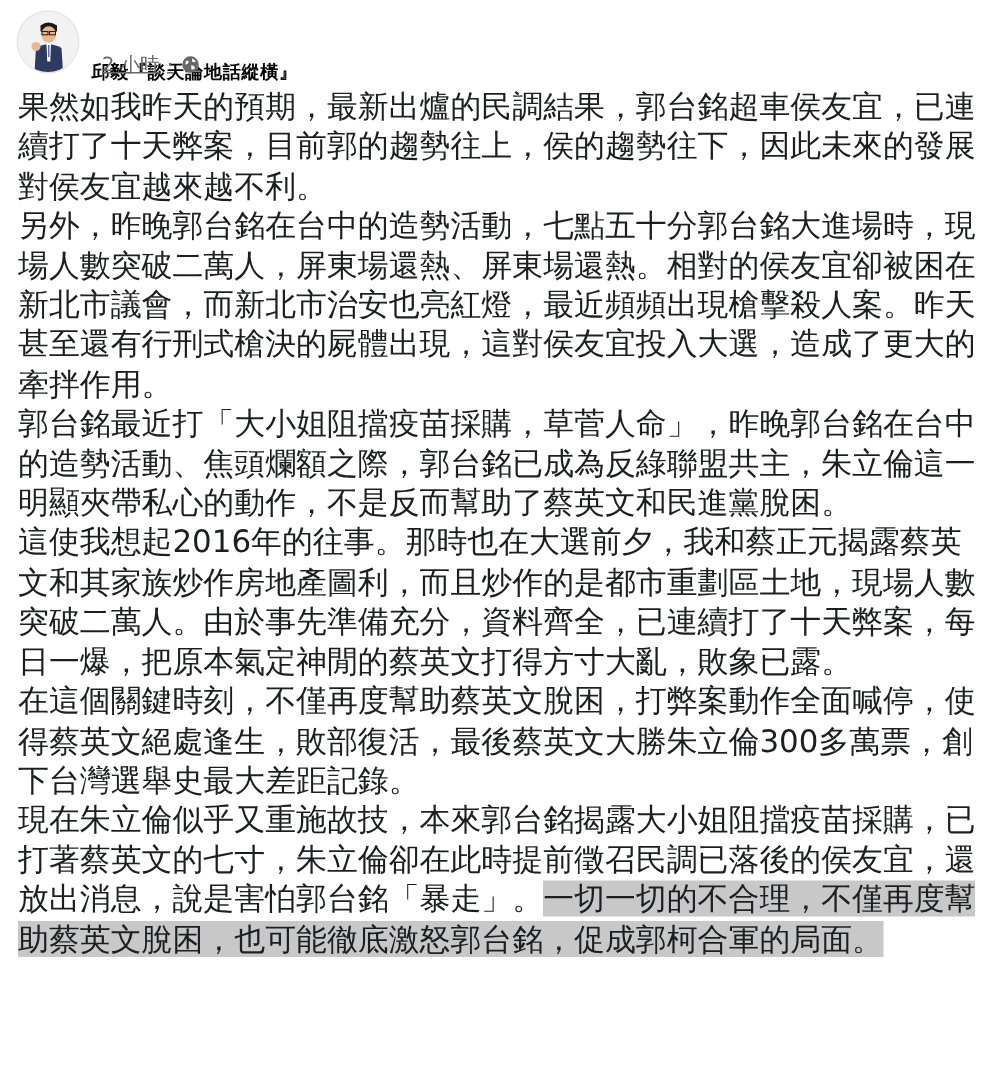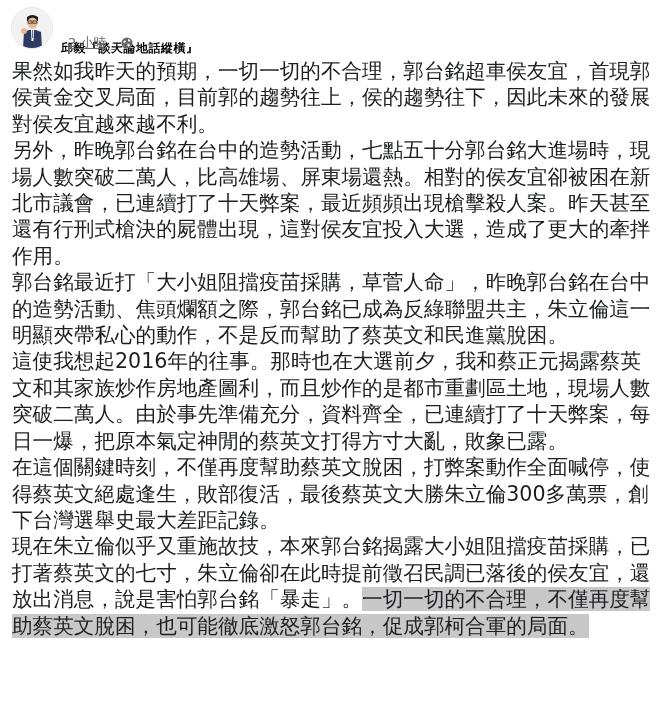--- a/index.html
+++ b/index.html
@@ -116,7 +116,7 @@
   </div>
 
   <div class="post-body">
-    <p>果然如我昨天的預期，一切一切的不合理，郭台銘超車侯友宜，首現郭侯黃金交叉局面，目前郭的趨勢往上，侯的趨勢往下，因此未來的發展對侯友宜越來越不利。</p>
+    <p>果然如我昨天的預期，最新出爐的民調結果，郭台銘超車侯友宜，已連續打了十天弊案，目前郭的趨勢往上，侯的趨勢往下，因此未來的發展對侯友宜越來越不利。</p>
     <p>另外，昨晚郭台銘在台中的造勢活動，七點五十分郭台銘大進場時，現場人數突破二萬人，比高雄場、屏東場還熱。相對的侯友宜卻被困在新北市議會，已連續打了十天弊案，最近頻頻出現槍擊殺人案。昨天甚至還有行刑式槍決的屍體出現，這對侯友宜投入大選，造成了更大的牽拌作用。</p>
     <p>郭台銘最近打「大小姐阻擋疫苗採購，草菅人命」，昨晚郭台銘在台中的造勢活動、焦頭爛額之際，郭台銘已成為反綠聯盟共主，朱立倫這一明顯夾帶私心的動作，不是反而幫助了蔡英文和民進黨脫困。</p>
     <p>這使我想起2016年的往事。那時也在大選前夕，我和蔡正元揭露蔡英文和其家族炒作房地產圖利，而且炒作的是都市重劃區土地，現場人數突破二萬人。由於事先準備充分，資料齊全，已連續打了十天弊案，每日一爆，把原本氣定神閒的蔡英文打得方寸大亂，敗象已露。</p>

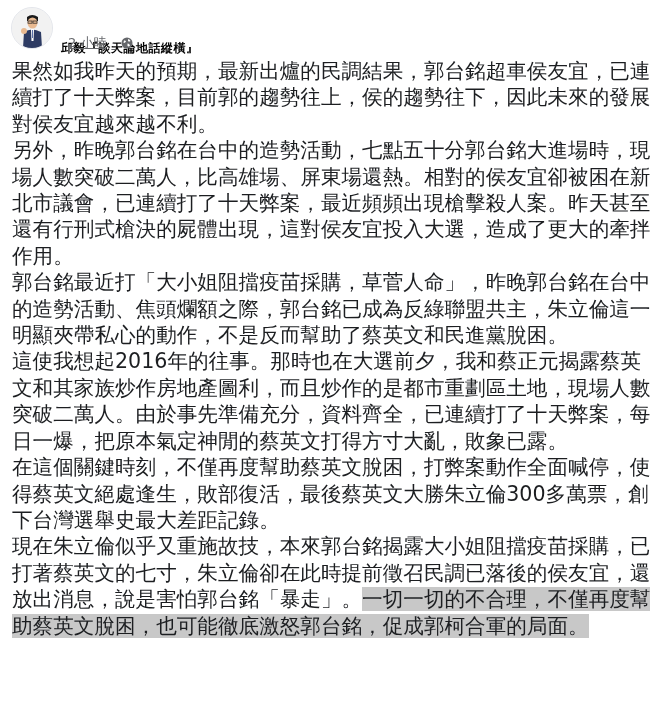--- a/index.html
+++ b/index.html
@@ -117,7 +117,7 @@
 
   <div class="post-body">
     <p>果然如我昨天的預期，最新出爐的民調結果，郭台銘超車侯友宜，已連續打了十天弊案，目前郭的趨勢往上，侯的趨勢往下，因此未來的發展對侯友宜越來越不利。</p>
-    <p>另外，昨晚郭台銘在台中的造勢活動，七點五十分郭台銘大進場時，現場人數突破二萬人，比高雄場、屏東場還熱。相對的侯友宜卻被困在新北市議會，已連續打了十天弊案，最近頻頻出現槍擊殺人案。昨天甚至還有行刑式槍決的屍體出現，這對侯友宜投入大選，造成了更大的牽拌作用。</p>
+    <p>另外，昨晚郭台銘在台中的造勢活動，七點五十分郭台銘大進場時，現場人數突破二萬人，屏東場還熱、屏東場還熱。相對的侯友宜卻被困在新北市議會，而新北市治安也亮紅燈，最近頻頻出現槍擊殺人案。昨天甚至還有行刑式槍決的屍體出現，這對侯友宜投入大選，造成了更大的牽拌作用。</p>
     <p>郭台銘最近打「大小姐阻擋疫苗採購，草菅人命」，昨晚郭台銘在台中的造勢活動、焦頭爛額之際，郭台銘已成為反綠聯盟共主，朱立倫這一明顯夾帶私心的動作，不是反而幫助了蔡英文和民進黨脫困。</p>
     <p>這使我想起2016年的往事。那時也在大選前夕，我和蔡正元揭露蔡英文和其家族炒作房地產圖利，而且炒作的是都市重劃區土地，現場人數突破二萬人。由於事先準備充分，資料齊全，已連續打了十天弊案，每日一爆，把原本氣定神閒的蔡英文打得方寸大亂，敗象已露。</p>
     <p>在這個關鍵時刻，不僅再度幫助蔡英文脫困，打弊案動作全面喊停，使得蔡英文絕處逢生，敗部復活，最後蔡英文大勝朱立倫300多萬票，創下台灣選舉史最大差距記錄。</p>

